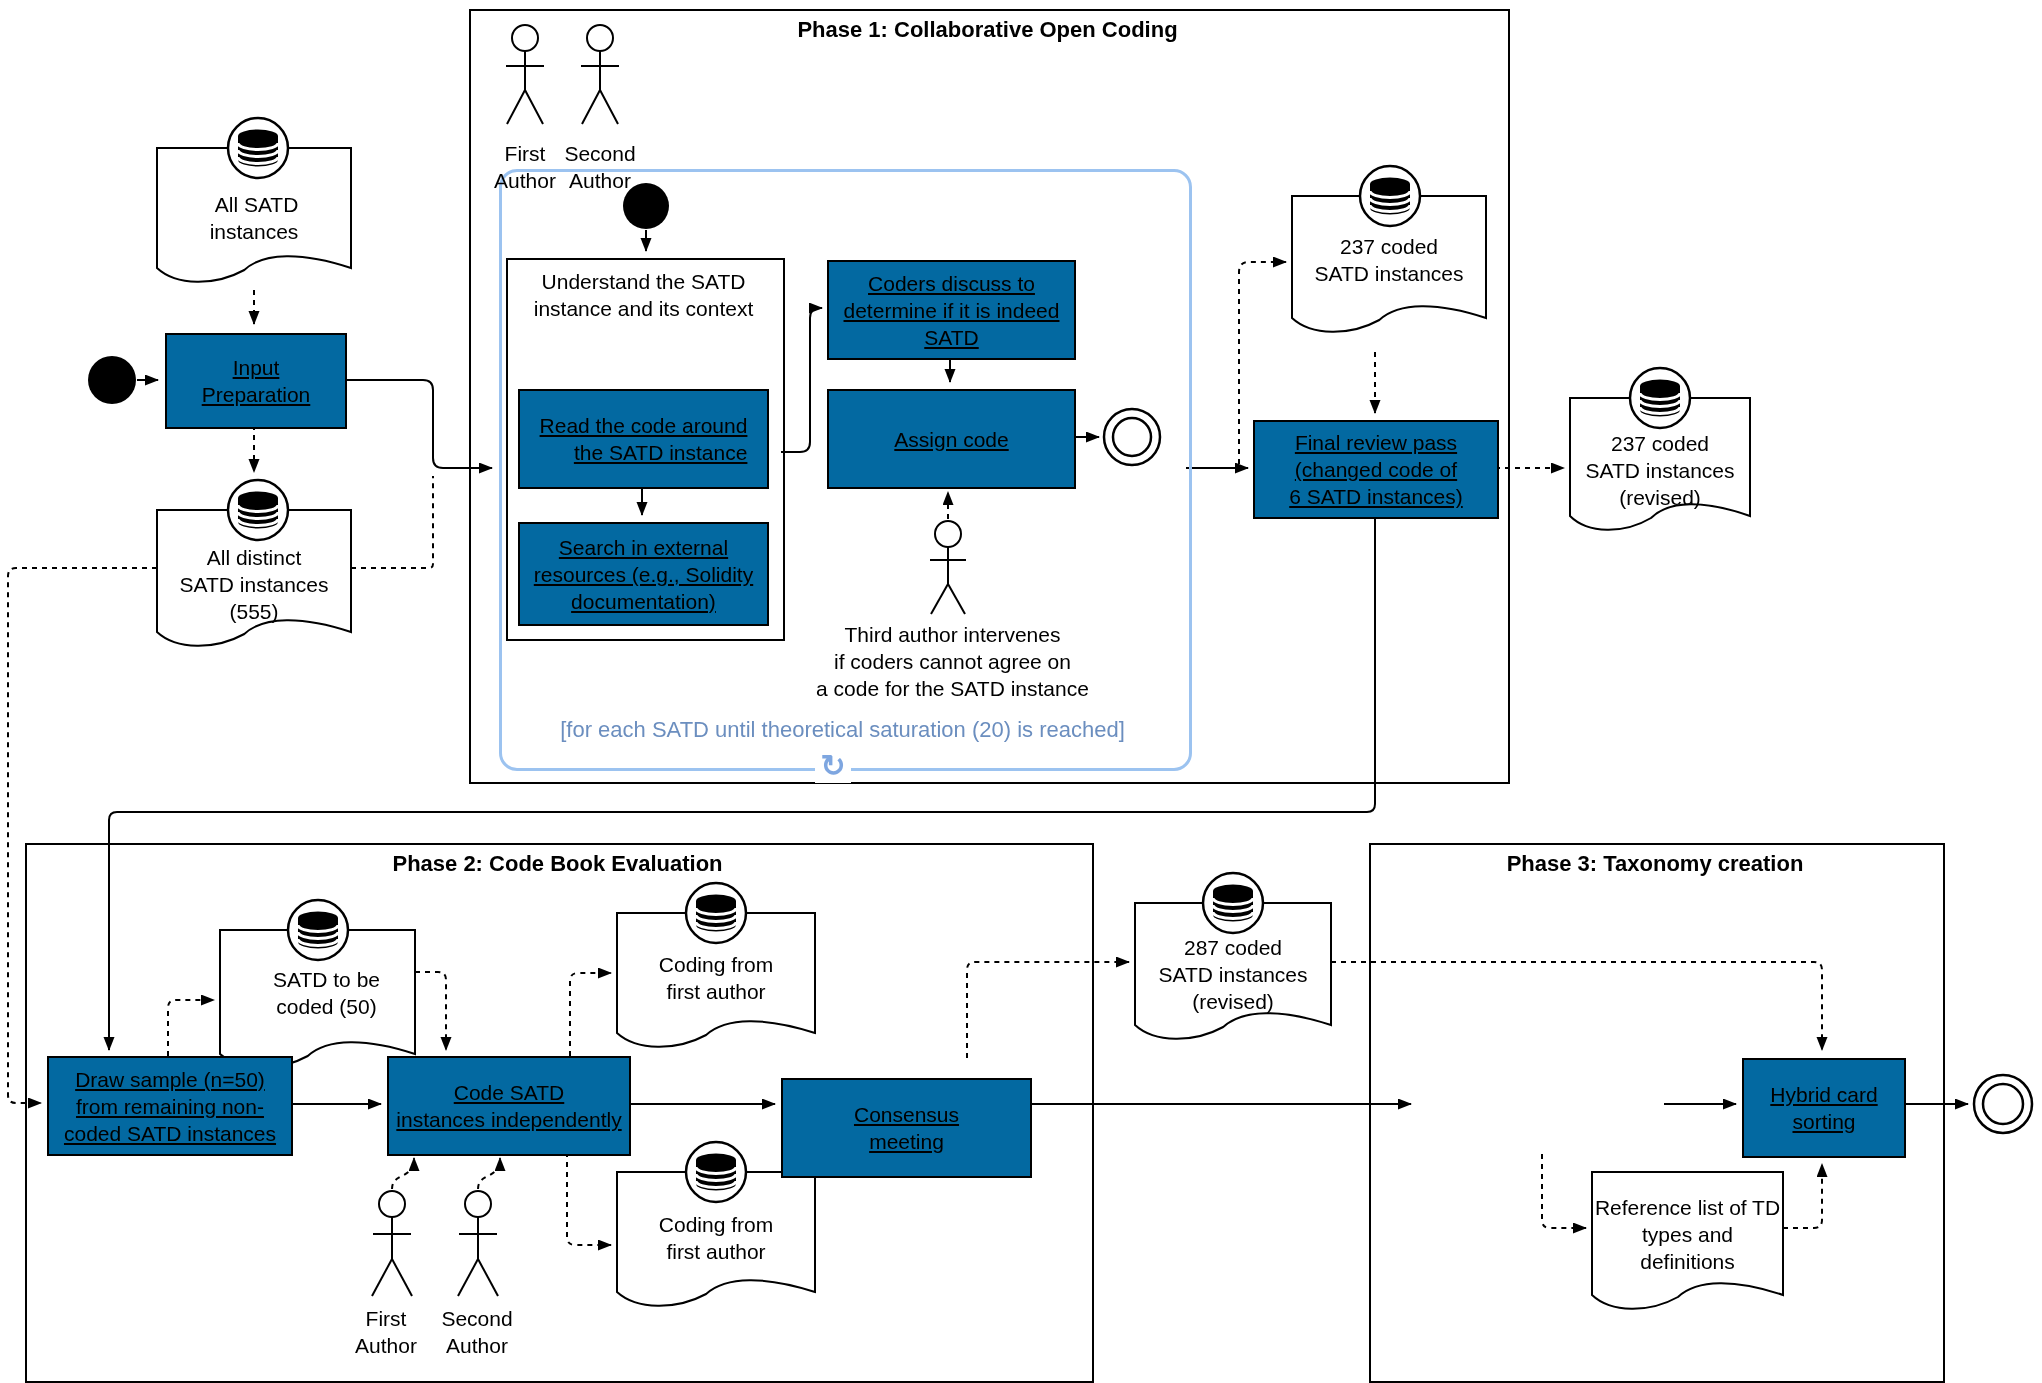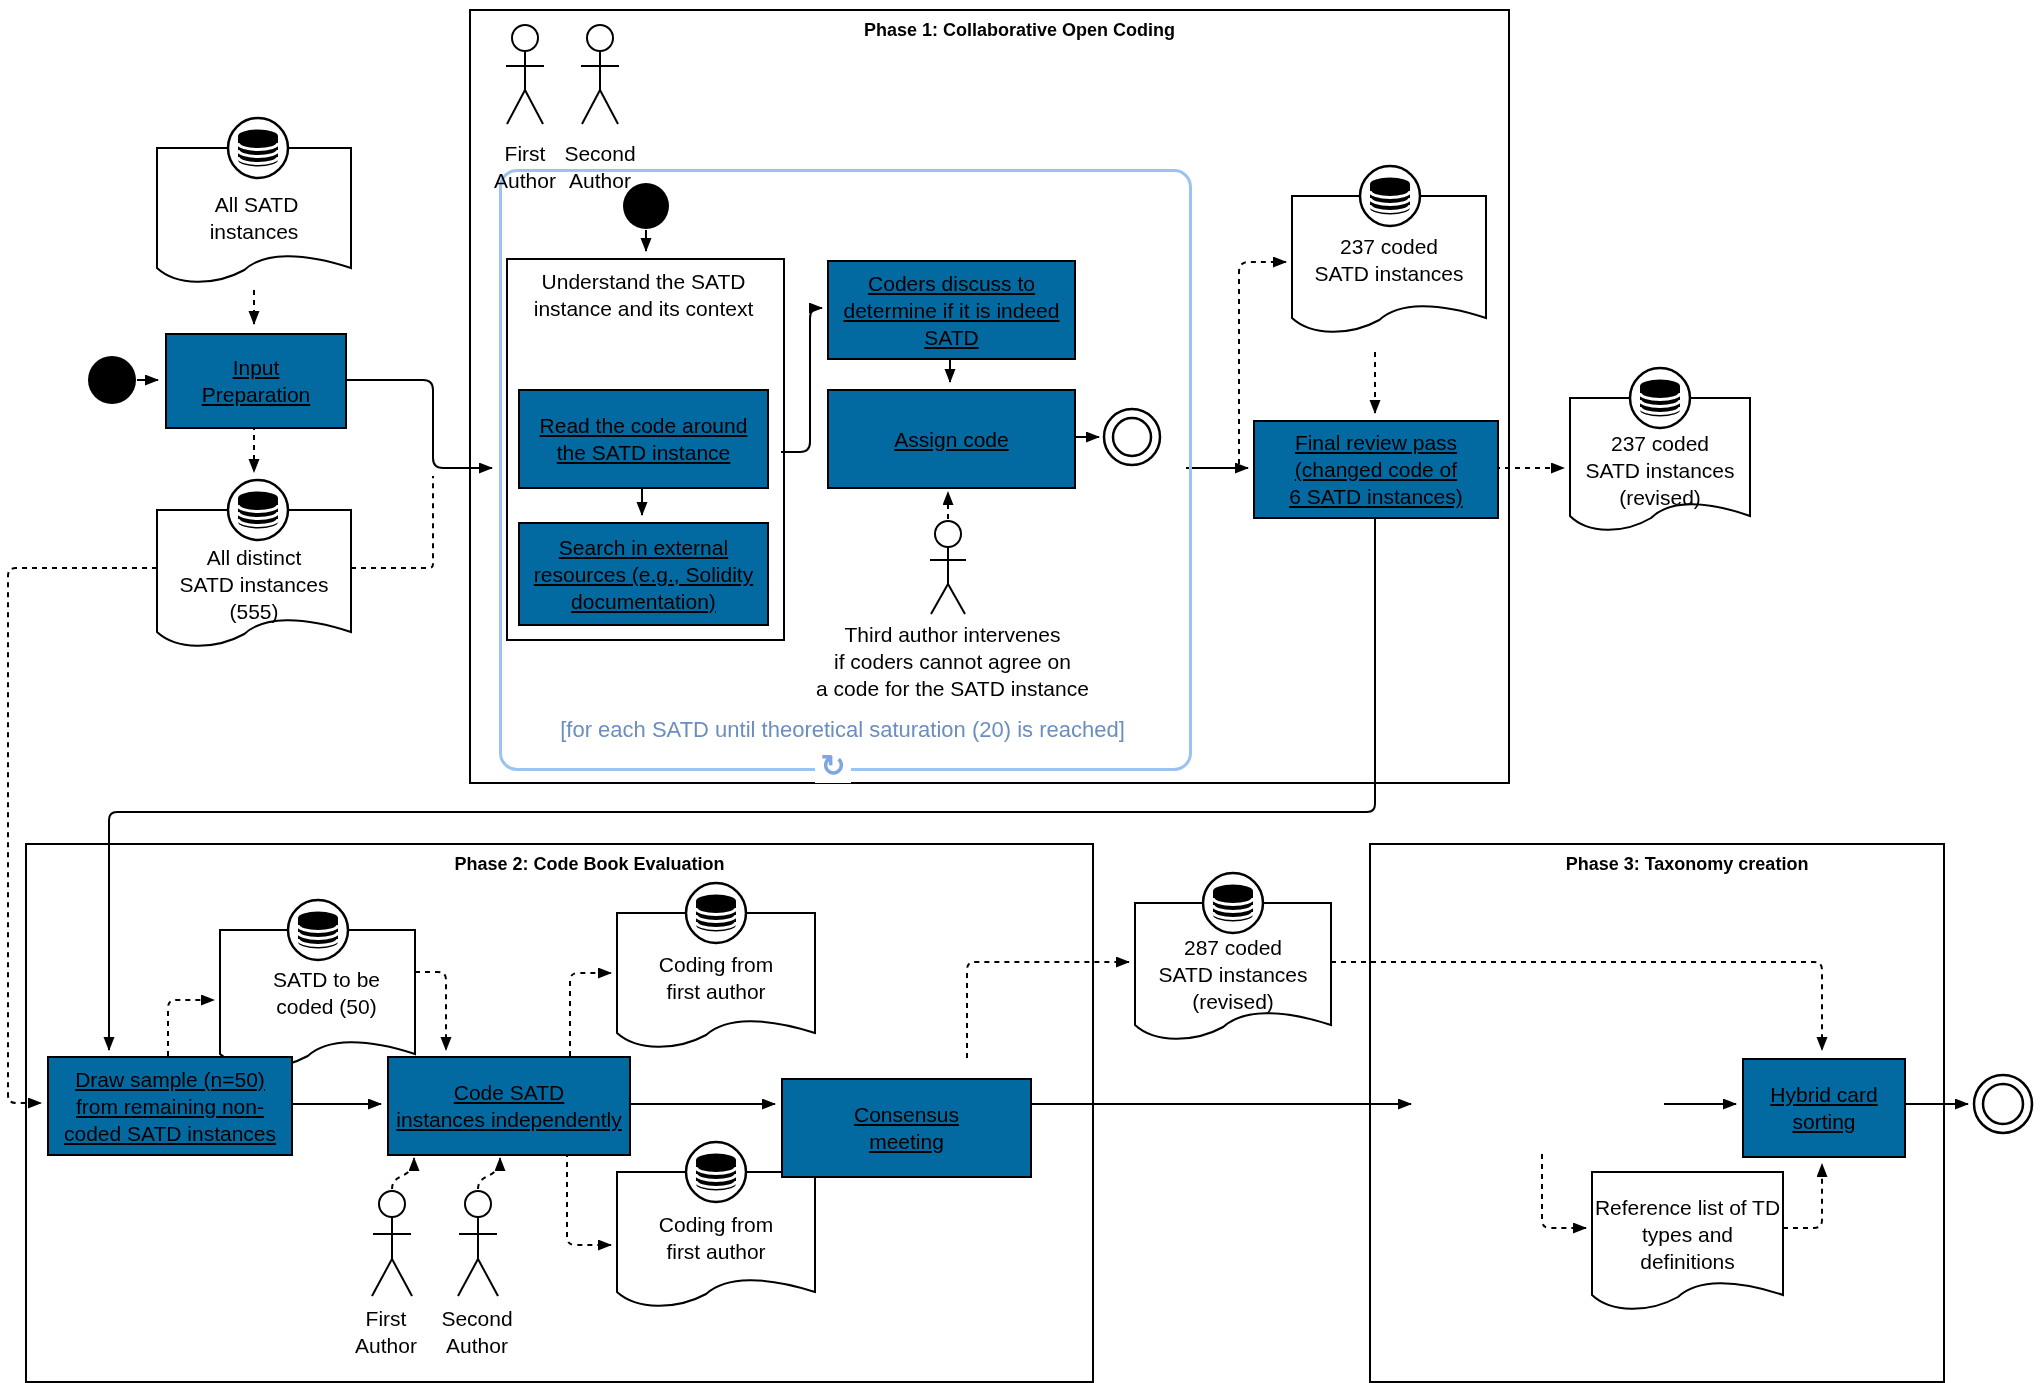--- a/index.html
+++ b/index.html
@@ -9,7 +9,7 @@
   }
   #wires{position:absolute;left:0;top:0;}
   .phase{position:absolute;border:2px solid #000;background:transparent;}
-  .ptitle{position:absolute;text-align:center;font-weight:bold;font-size:18px;line-height:28px;padding-left:32px;}
+  .ptitle{position:absolute;text-align:center;font-weight:bold;font-size:22px;line-height:28px;}
   .loopbox{position:absolute;border:3px solid var(--blue-border,#9CC3F0);border-radius:18px;background:transparent;}
   .box{
     position:absolute;border:2px solid #000;background:#0369a1;

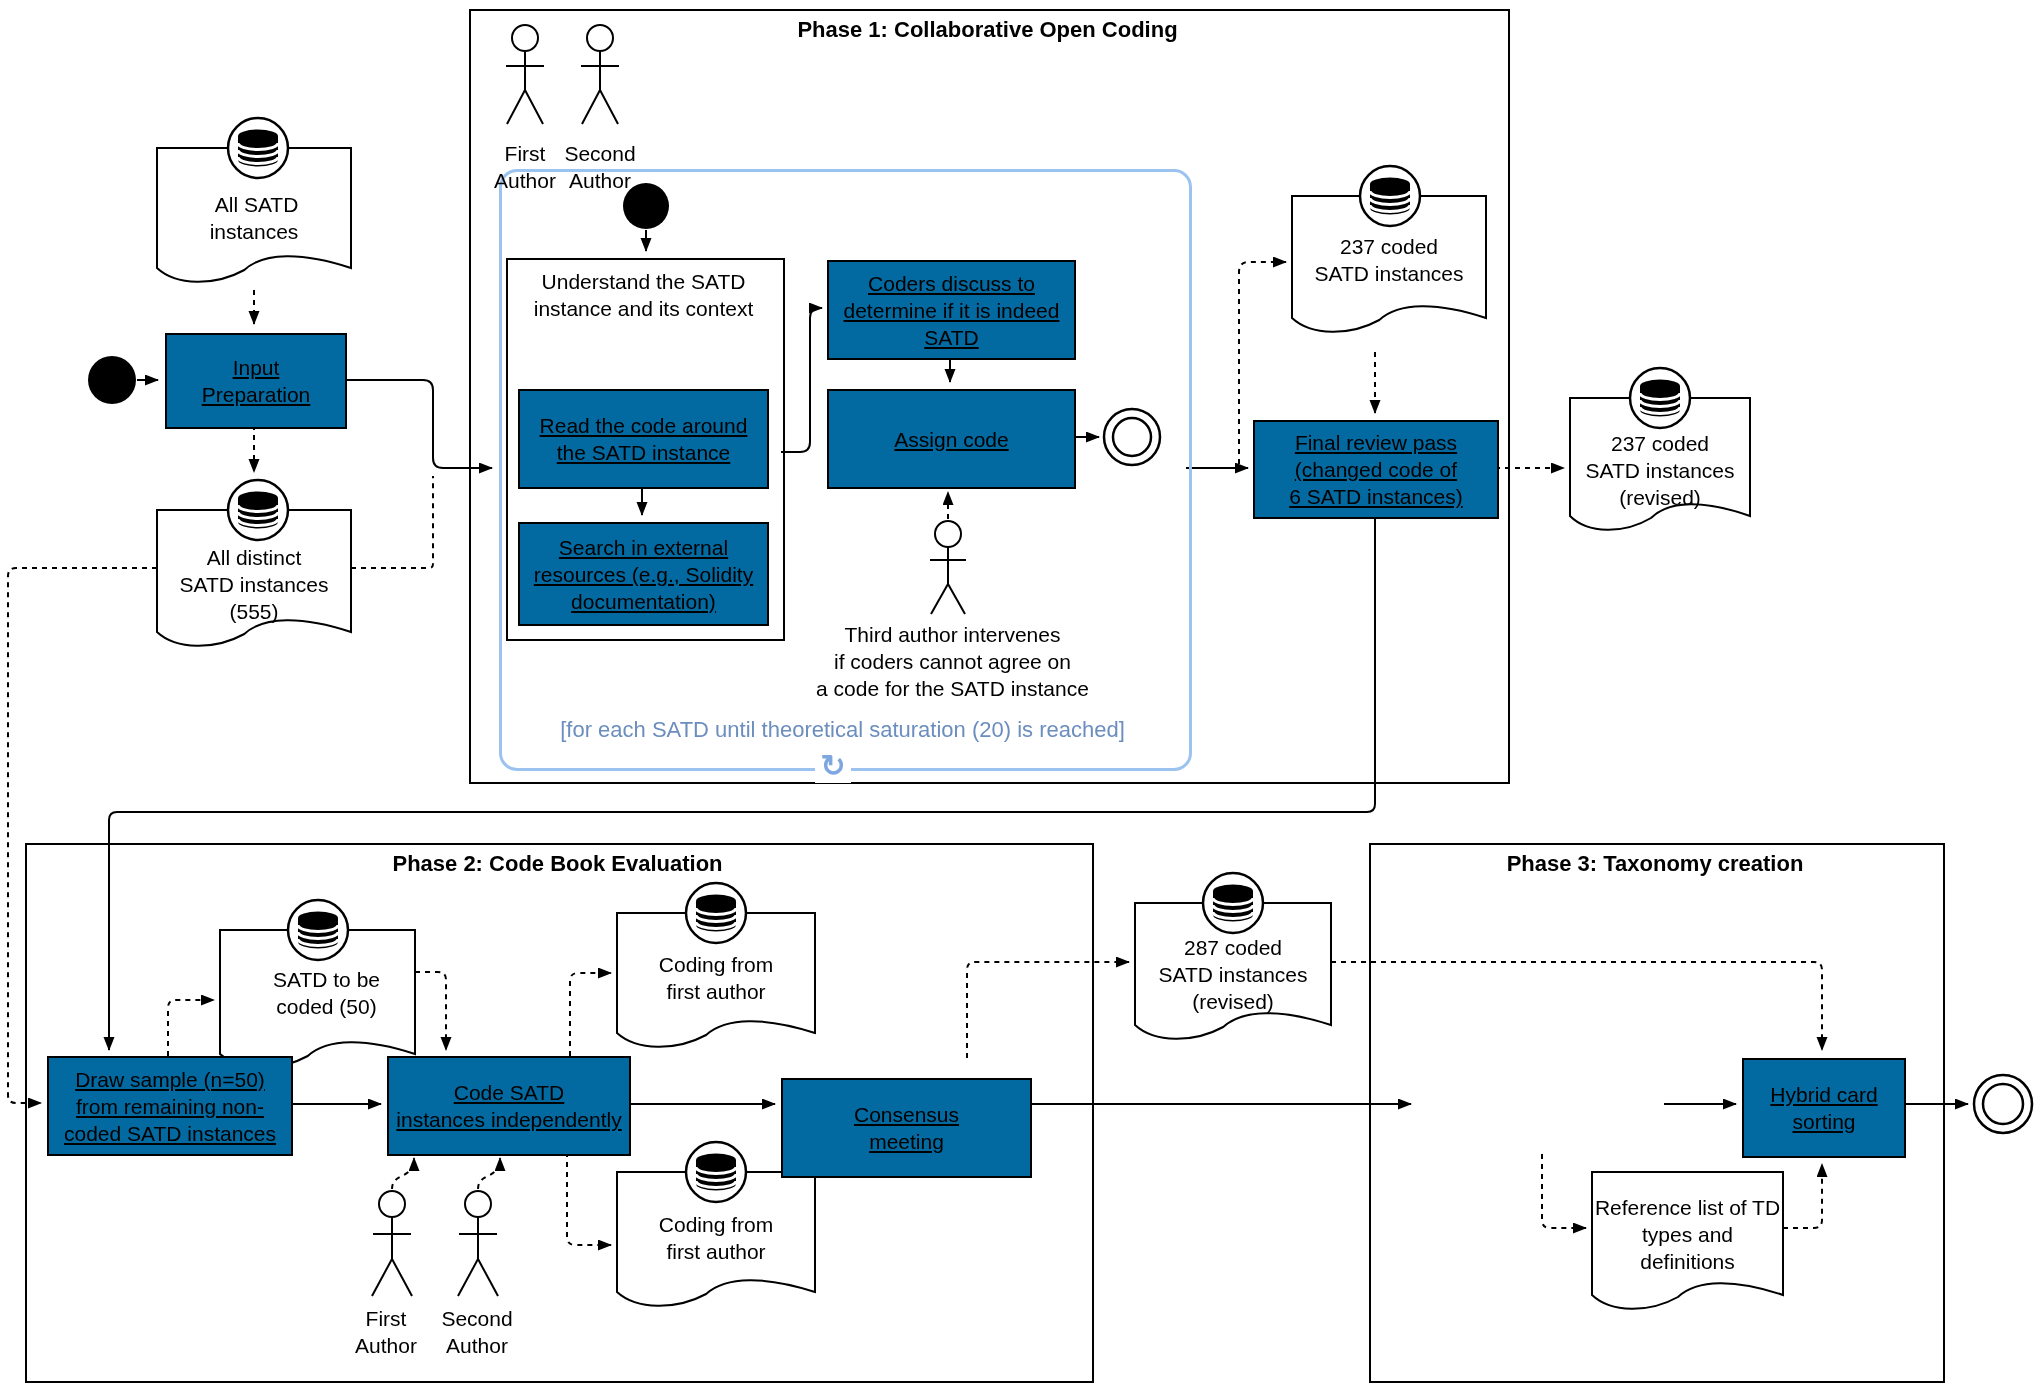--- a/index.html
+++ b/index.html
@@ -223,7 +223,7 @@
   <div class="frame" style="left:506px;top:258px;width:275px;height:379px;"></div>
   <div class="lbl" style="left:506px;top:266px;width:275px;height:58px;">Understand the SATD
 instance and its context</div>
-  <div class="box" style="left:518px;top:389px;width:247px;height:96px;">Read the code around
+  <div class="box" style="left:518px;top:389px;width:247px;height:96px;text-align:right;">Read the code around
 the SATD instance</div>
   <div class="box" style="left:518px;top:522px;width:247px;height:100px;">Search in external
 resources (e.g., Solidity

